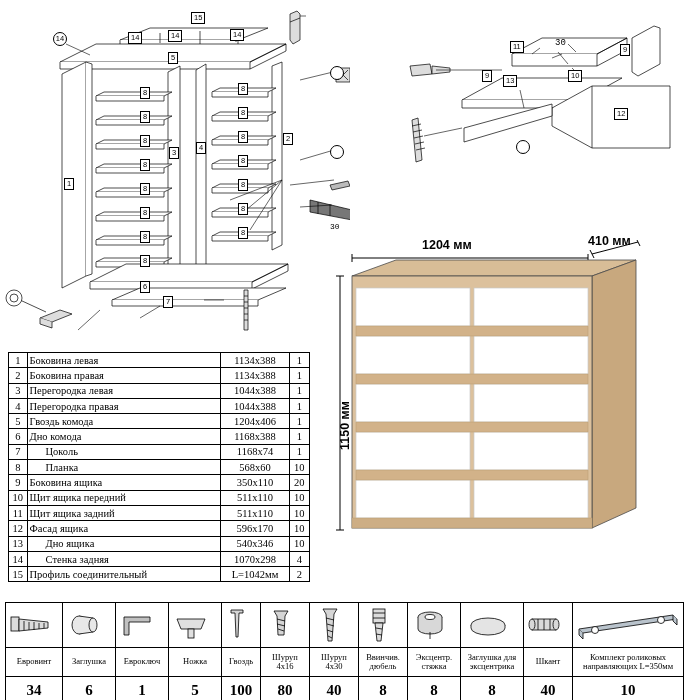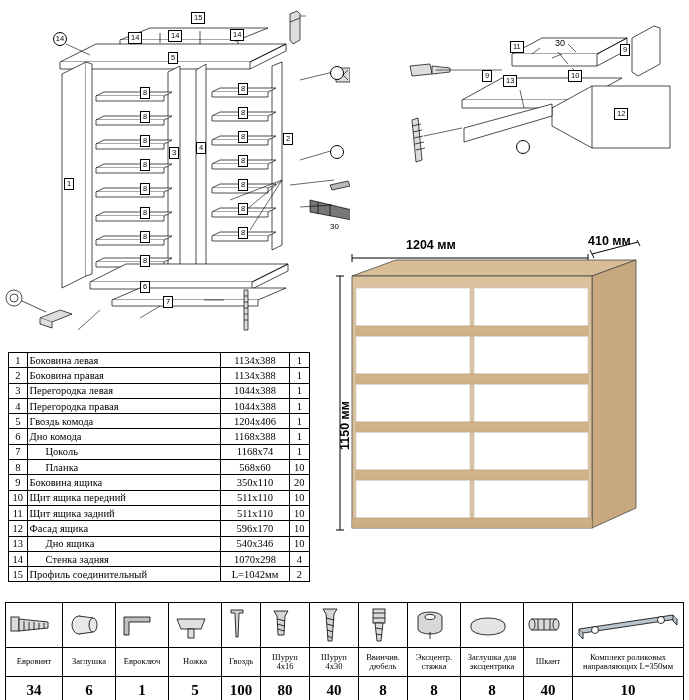--- a/index.html
+++ b/index.html
@@ -25,7 +25,7 @@
   .abs { position: absolute; }
   .lbl {
     position: absolute;
-    font-family: Liberation Sans, sans-serif;
+    font-family: Liberation Mono, monospace;
     font-size: 8px;
     color: #000;
     white-space: nowrap;

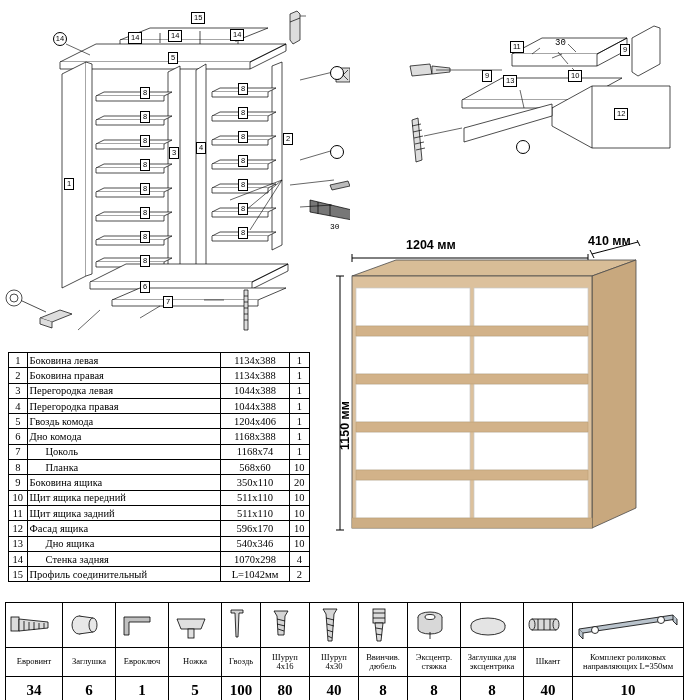--- a/index.html
+++ b/index.html
@@ -355,7 +355,7 @@
       <rect x="22" y="278" width="240" height="10" fill="#cdae85" stroke="#b79b72" stroke-width="0.5"></rect>
     </svg>
 
-    <div class="dimtext" style="left:76px; top:-2px;">1204 мм</div>
+    <div class="dimtext" style="left:92px; top:-2px;">1204 мм</div>
     <div class="dimtext" style="left:258px; top:-6px;">410 мм</div>
     <div class="dimtext vert" style="left:8px; top:210px;">1150 мм</div>
   </div>

